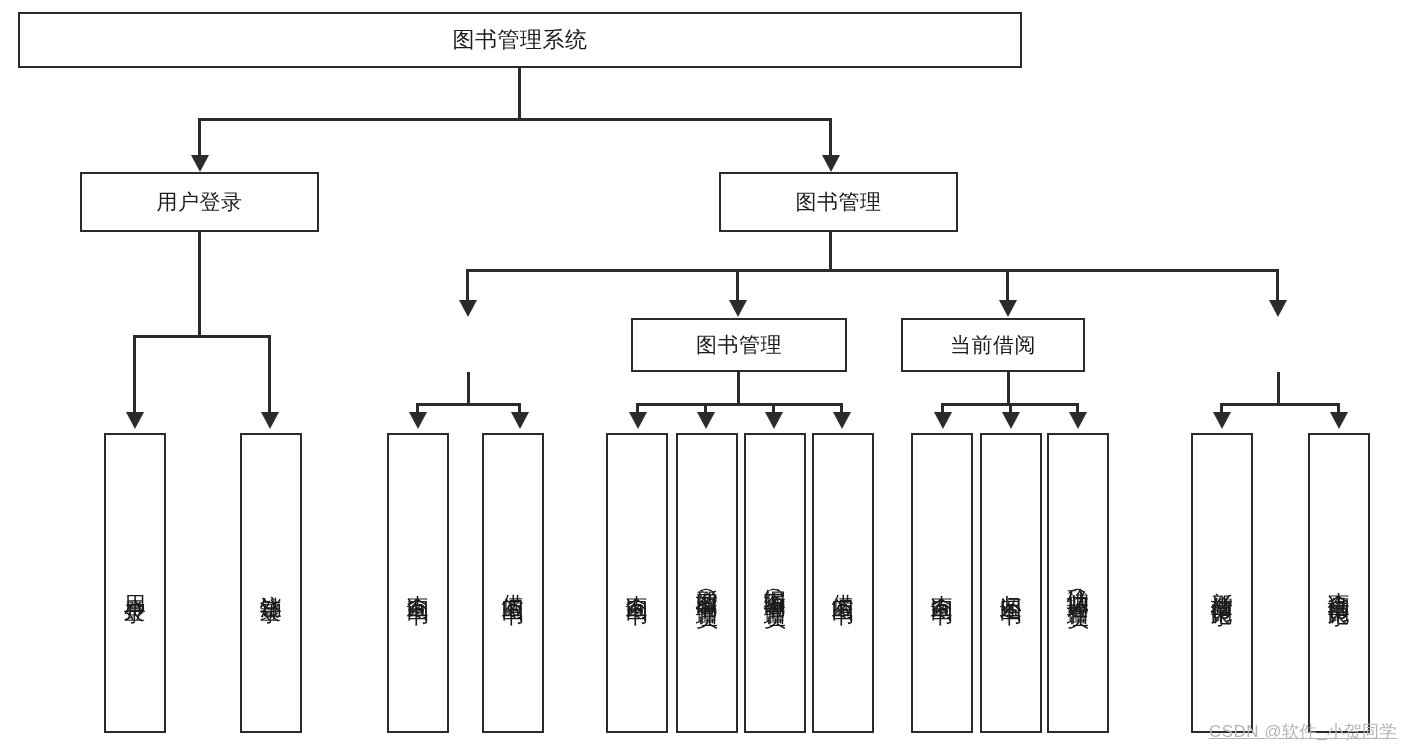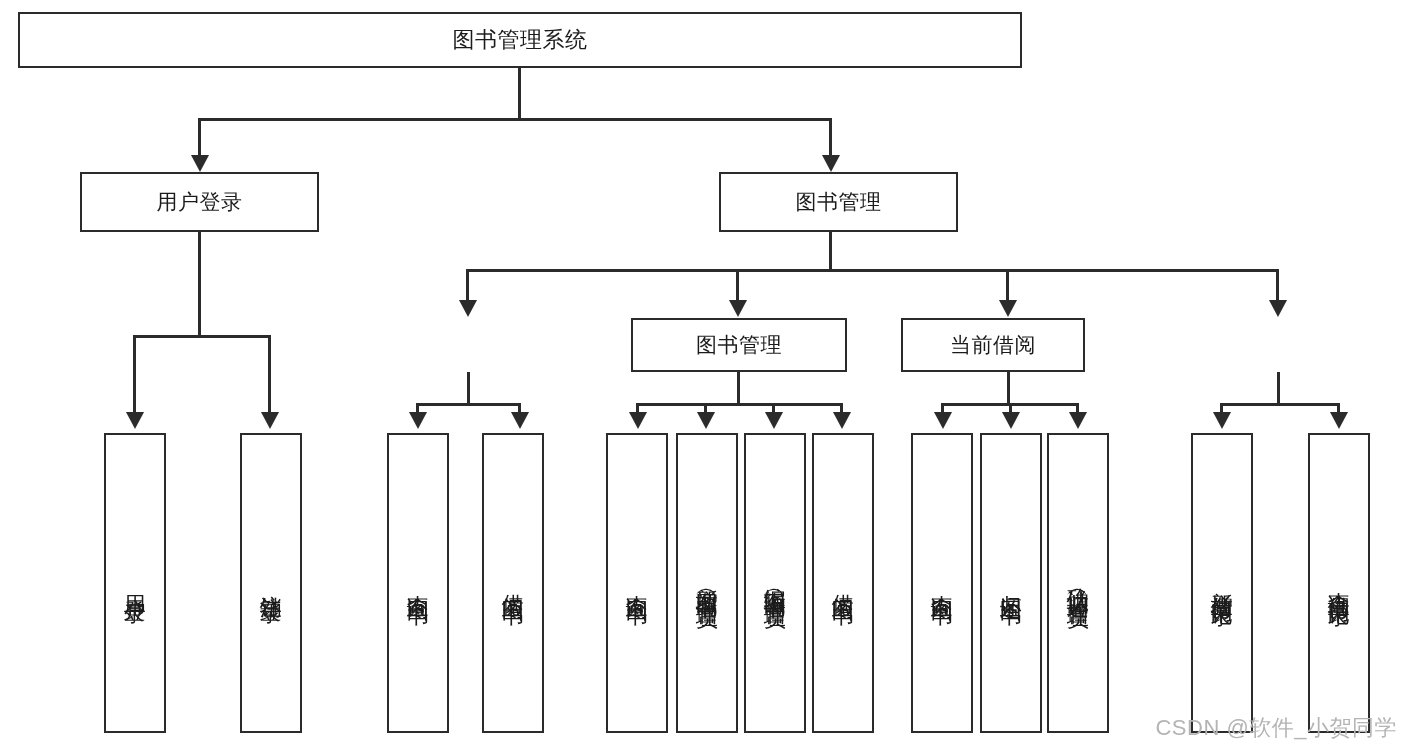--- a/index.html
+++ b/index.html
@@ -74,11 +74,12 @@
     position:absolute;
     right:8px;
     bottom:4px;
-    font-size:22px;
+    font-size:17px;
     color:#b4b4b4;
     white-space:nowrap;
     letter-spacing:0.5px;
     pointer-events:none;
+    text-decoration:underline;
   }
 </style>
 </head>

